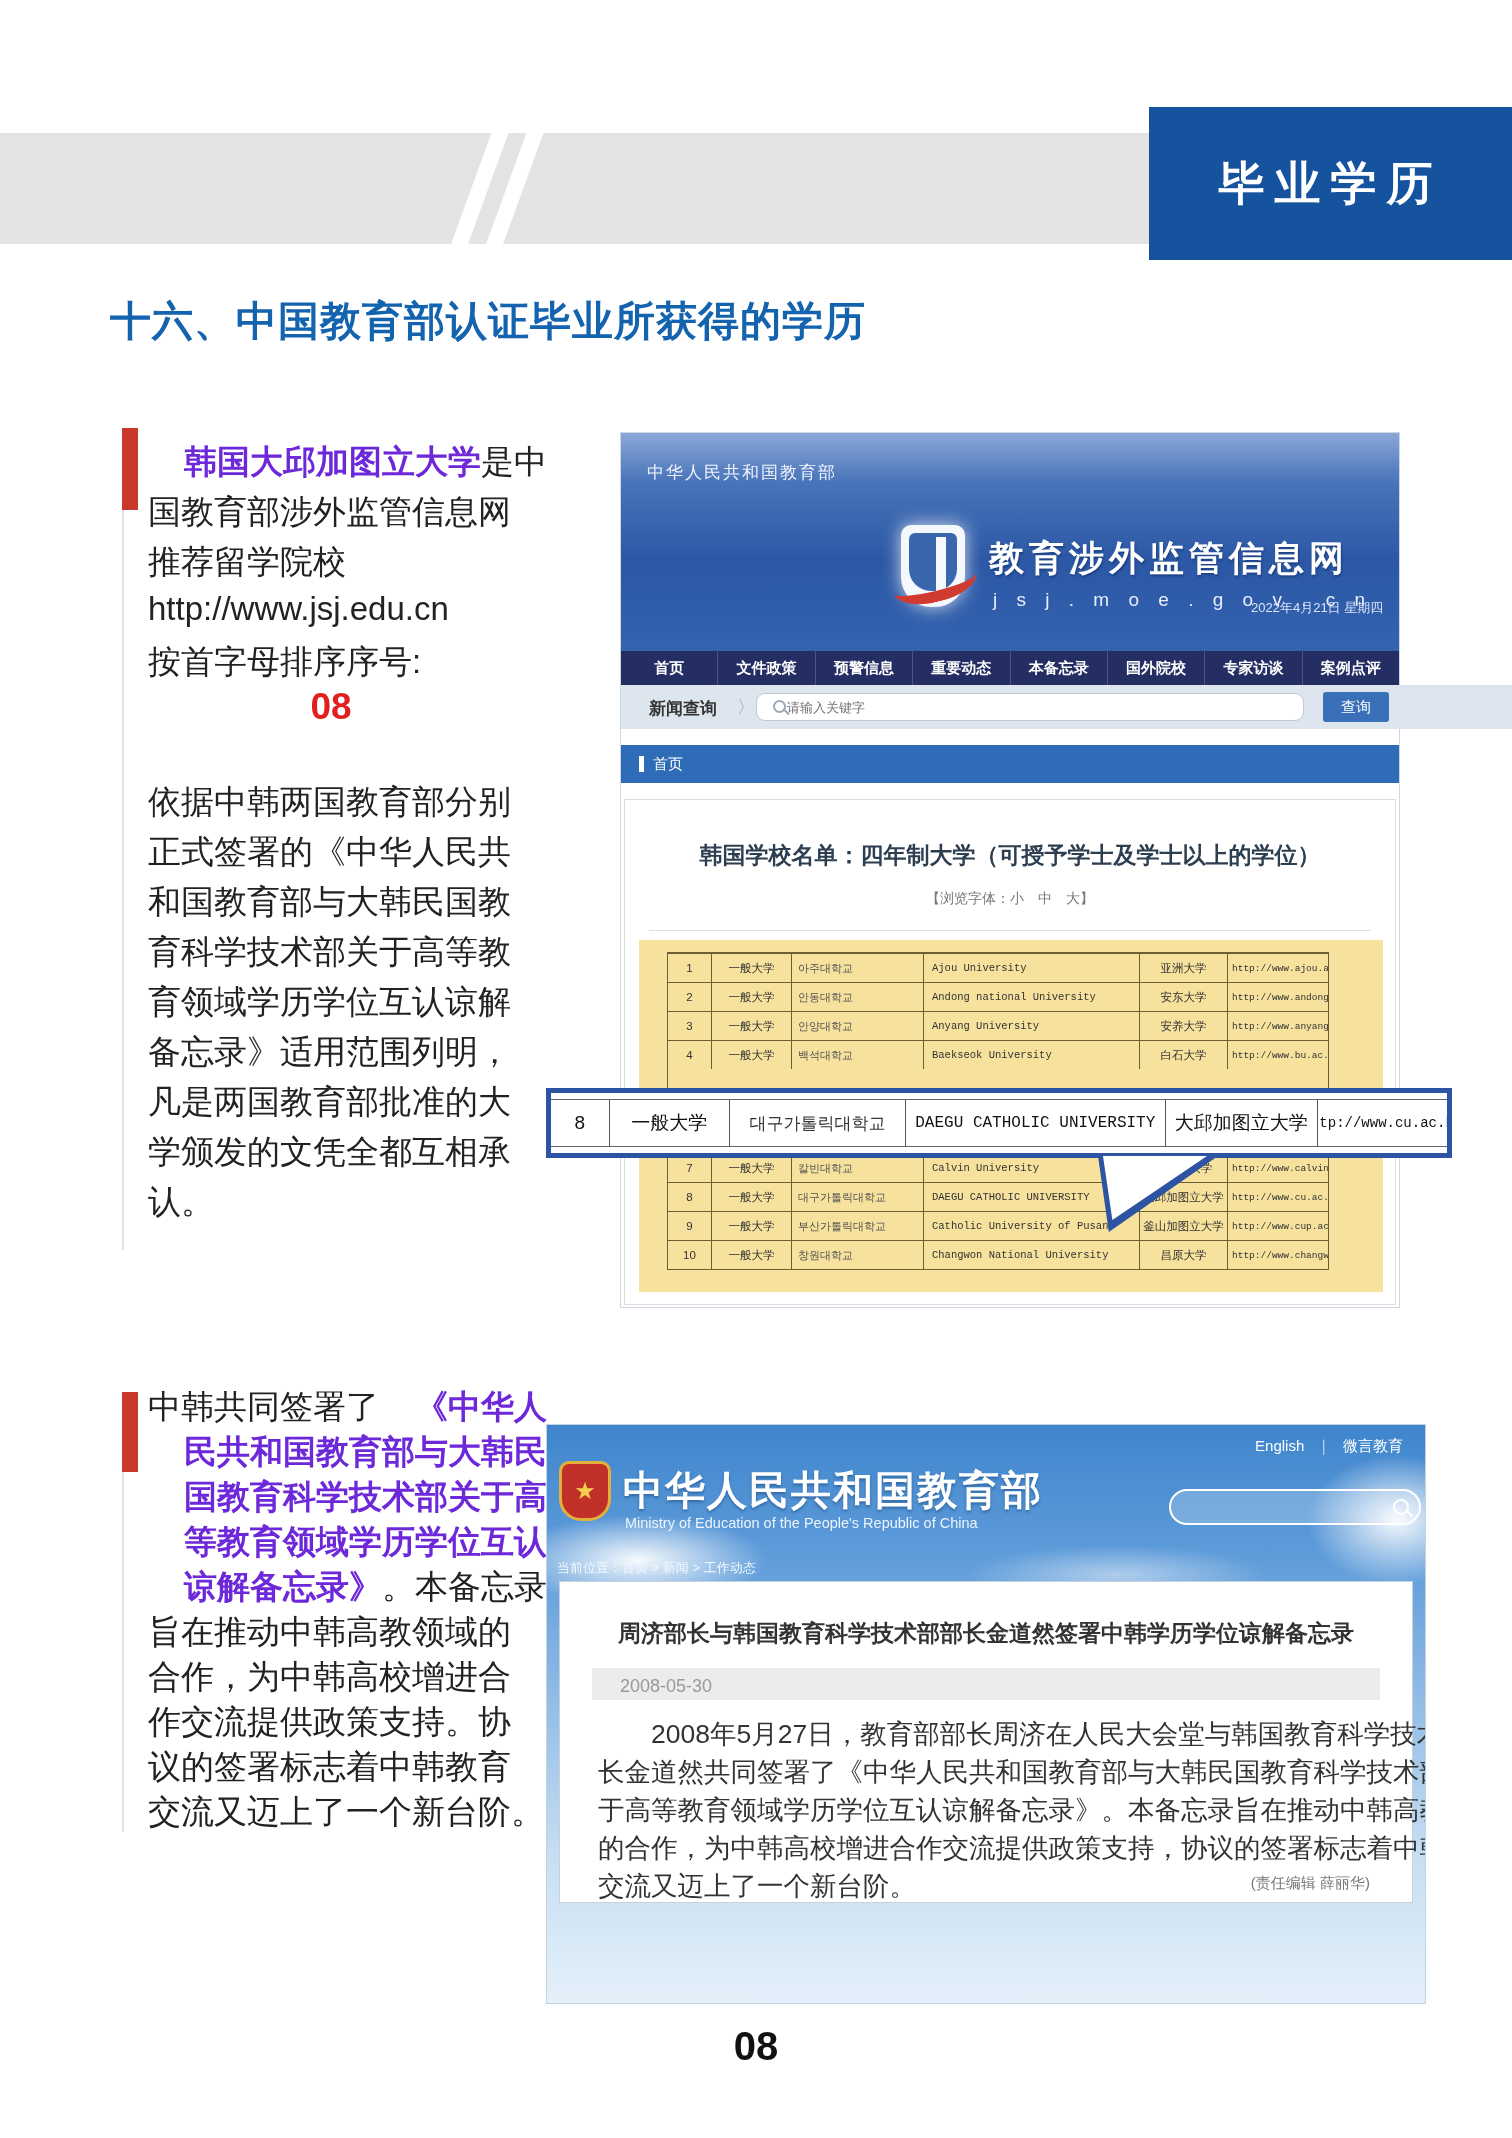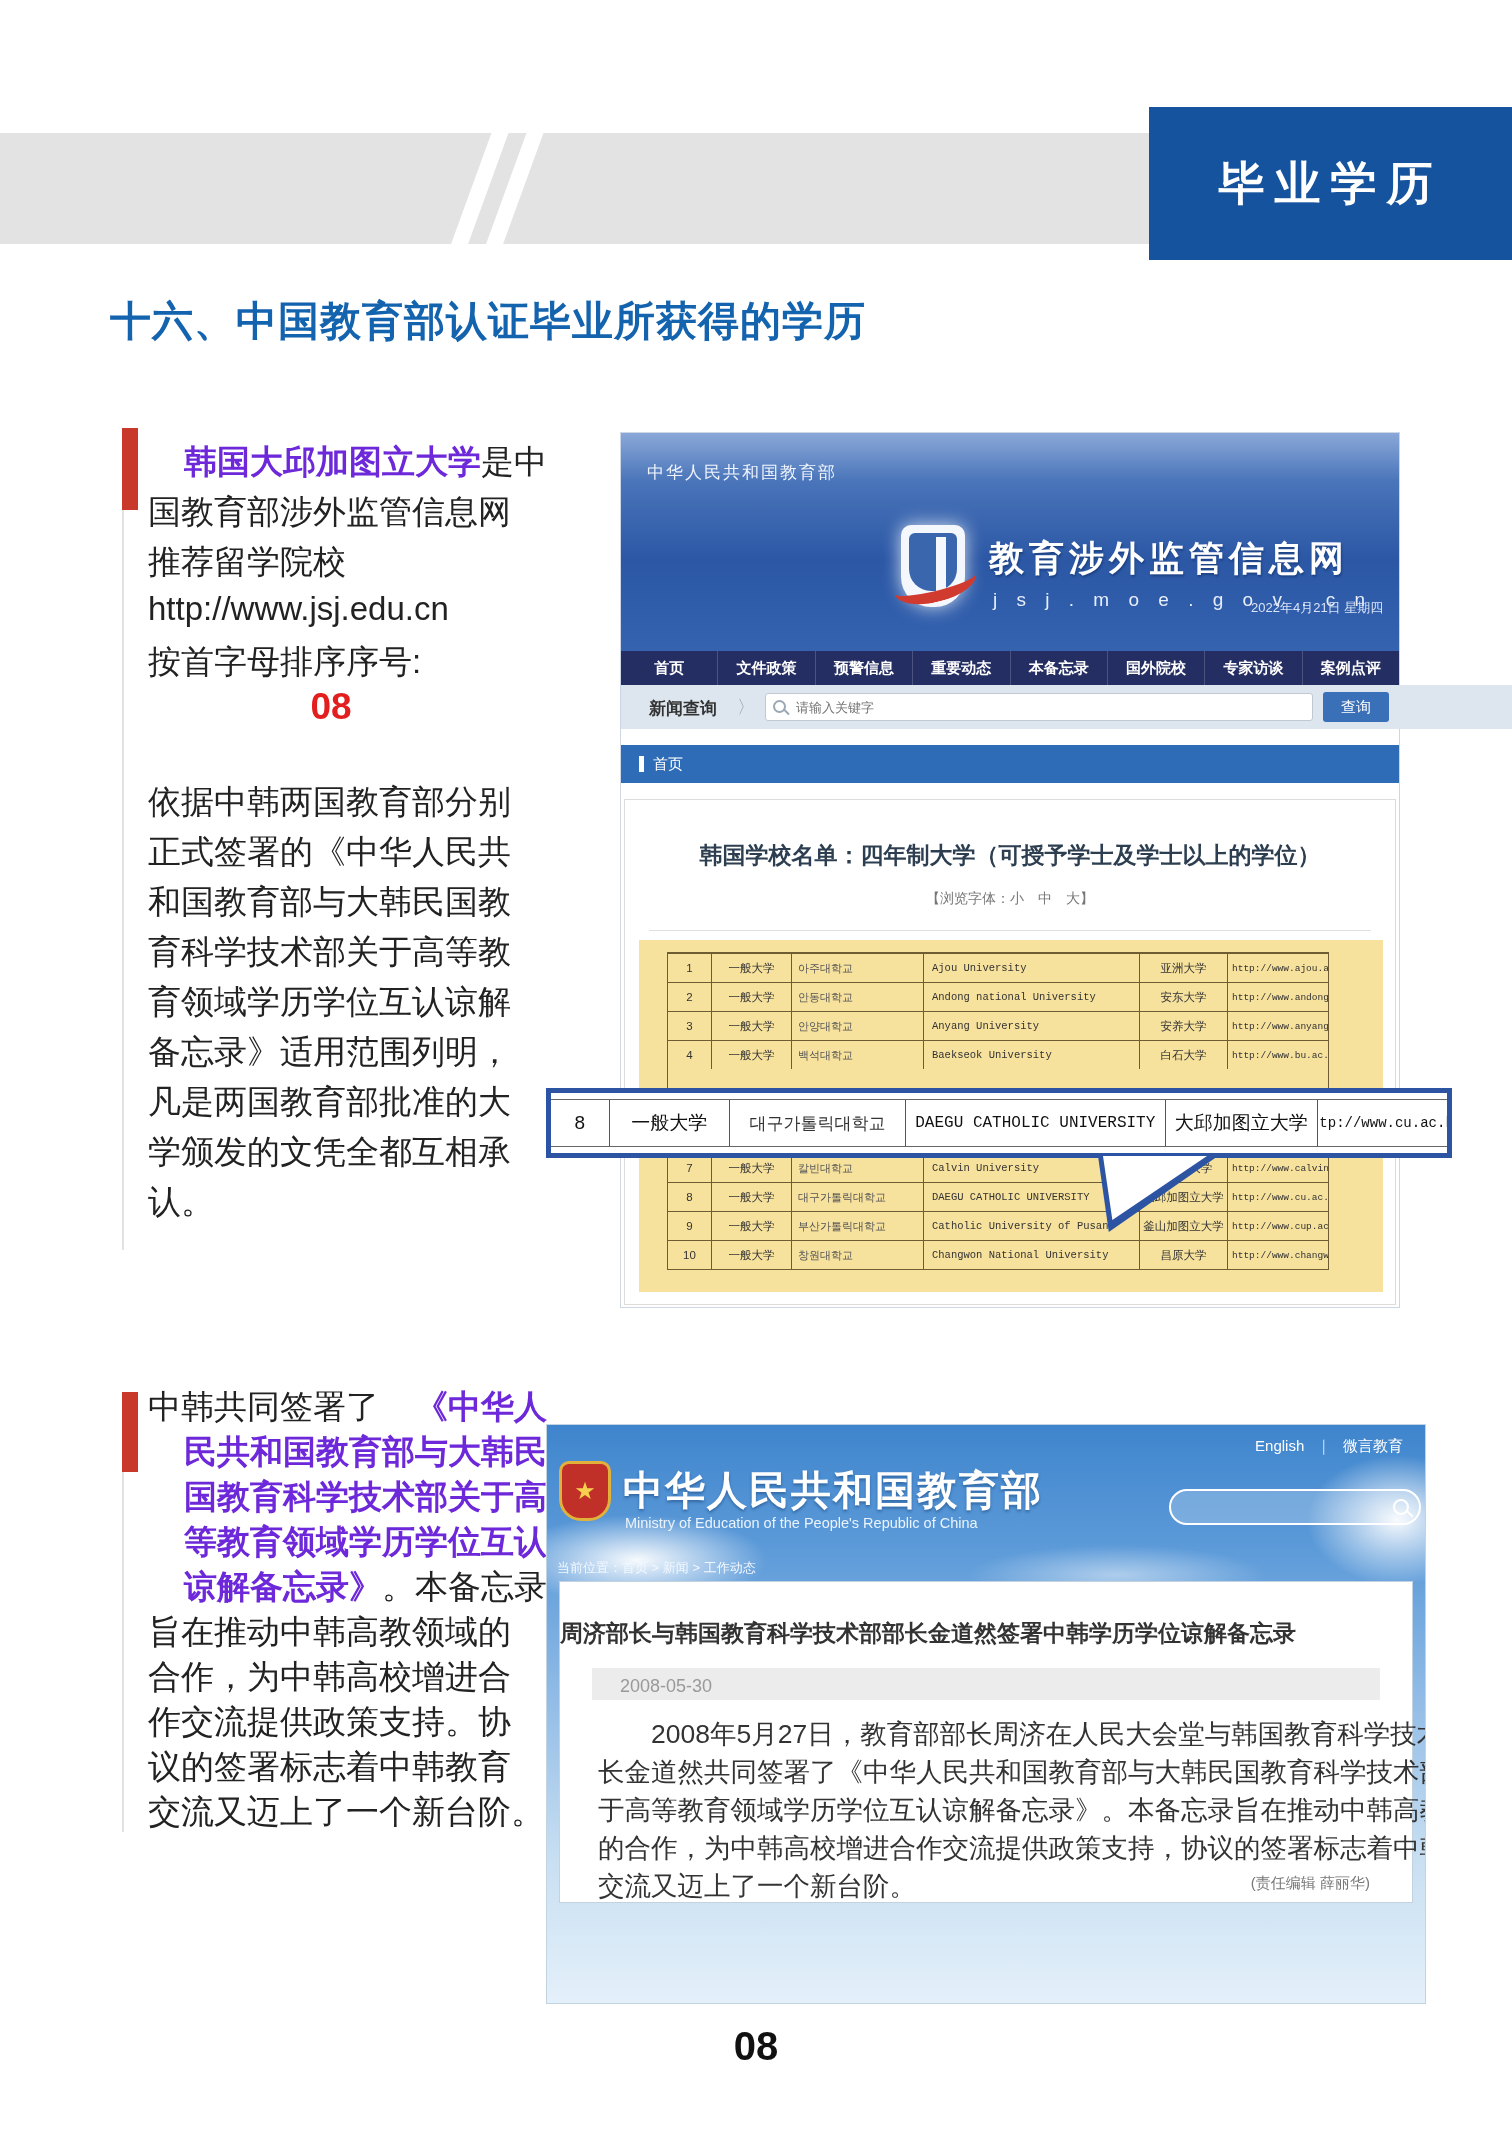--- a/index.html
+++ b/index.html
@@ -44,8 +44,8 @@
   .s1-search{position:absolute;left:0;top:252px;width:918px;height:44px;background:#dde6ee;}
   .s1-search-label{position:absolute;left:28px;top:12px;font-size:17px;font-weight:bold;color:#333;}
   .s1-search-arrow{position:absolute;left:116px;top:10px;font-size:18px;color:#9aa7b5;}
-  .s1-input{position:absolute;left:144px;top:8px;width:548px;height:28px;background:#fff;border:1px solid #c0c8d0;
-            border-radius:3px;box-sizing:border-box;font-size:13px;color:#15803d;padding:0 8px 0 30px;outline:none;}
+  .s1-input{position:absolute;left:135px;top:8px;width:548px;height:28px;background:#fff;border:1px solid #c0c8d0;
+            border-radius:9px;box-sizing:border-box;font-size:13px;color:#15803d;padding:0 8px 0 30px;outline:none;}
   .mini-mag{position:absolute;left:152px;top:15px;width:9px;height:9px;border:2px solid #9aa7b5;border-radius:50%;}
   .mini-mag::after{content:"";position:absolute;width:7px;height:2px;background:#9aa7b5;transform:rotate(45deg);
                    right:-6px;bottom:-2px;}

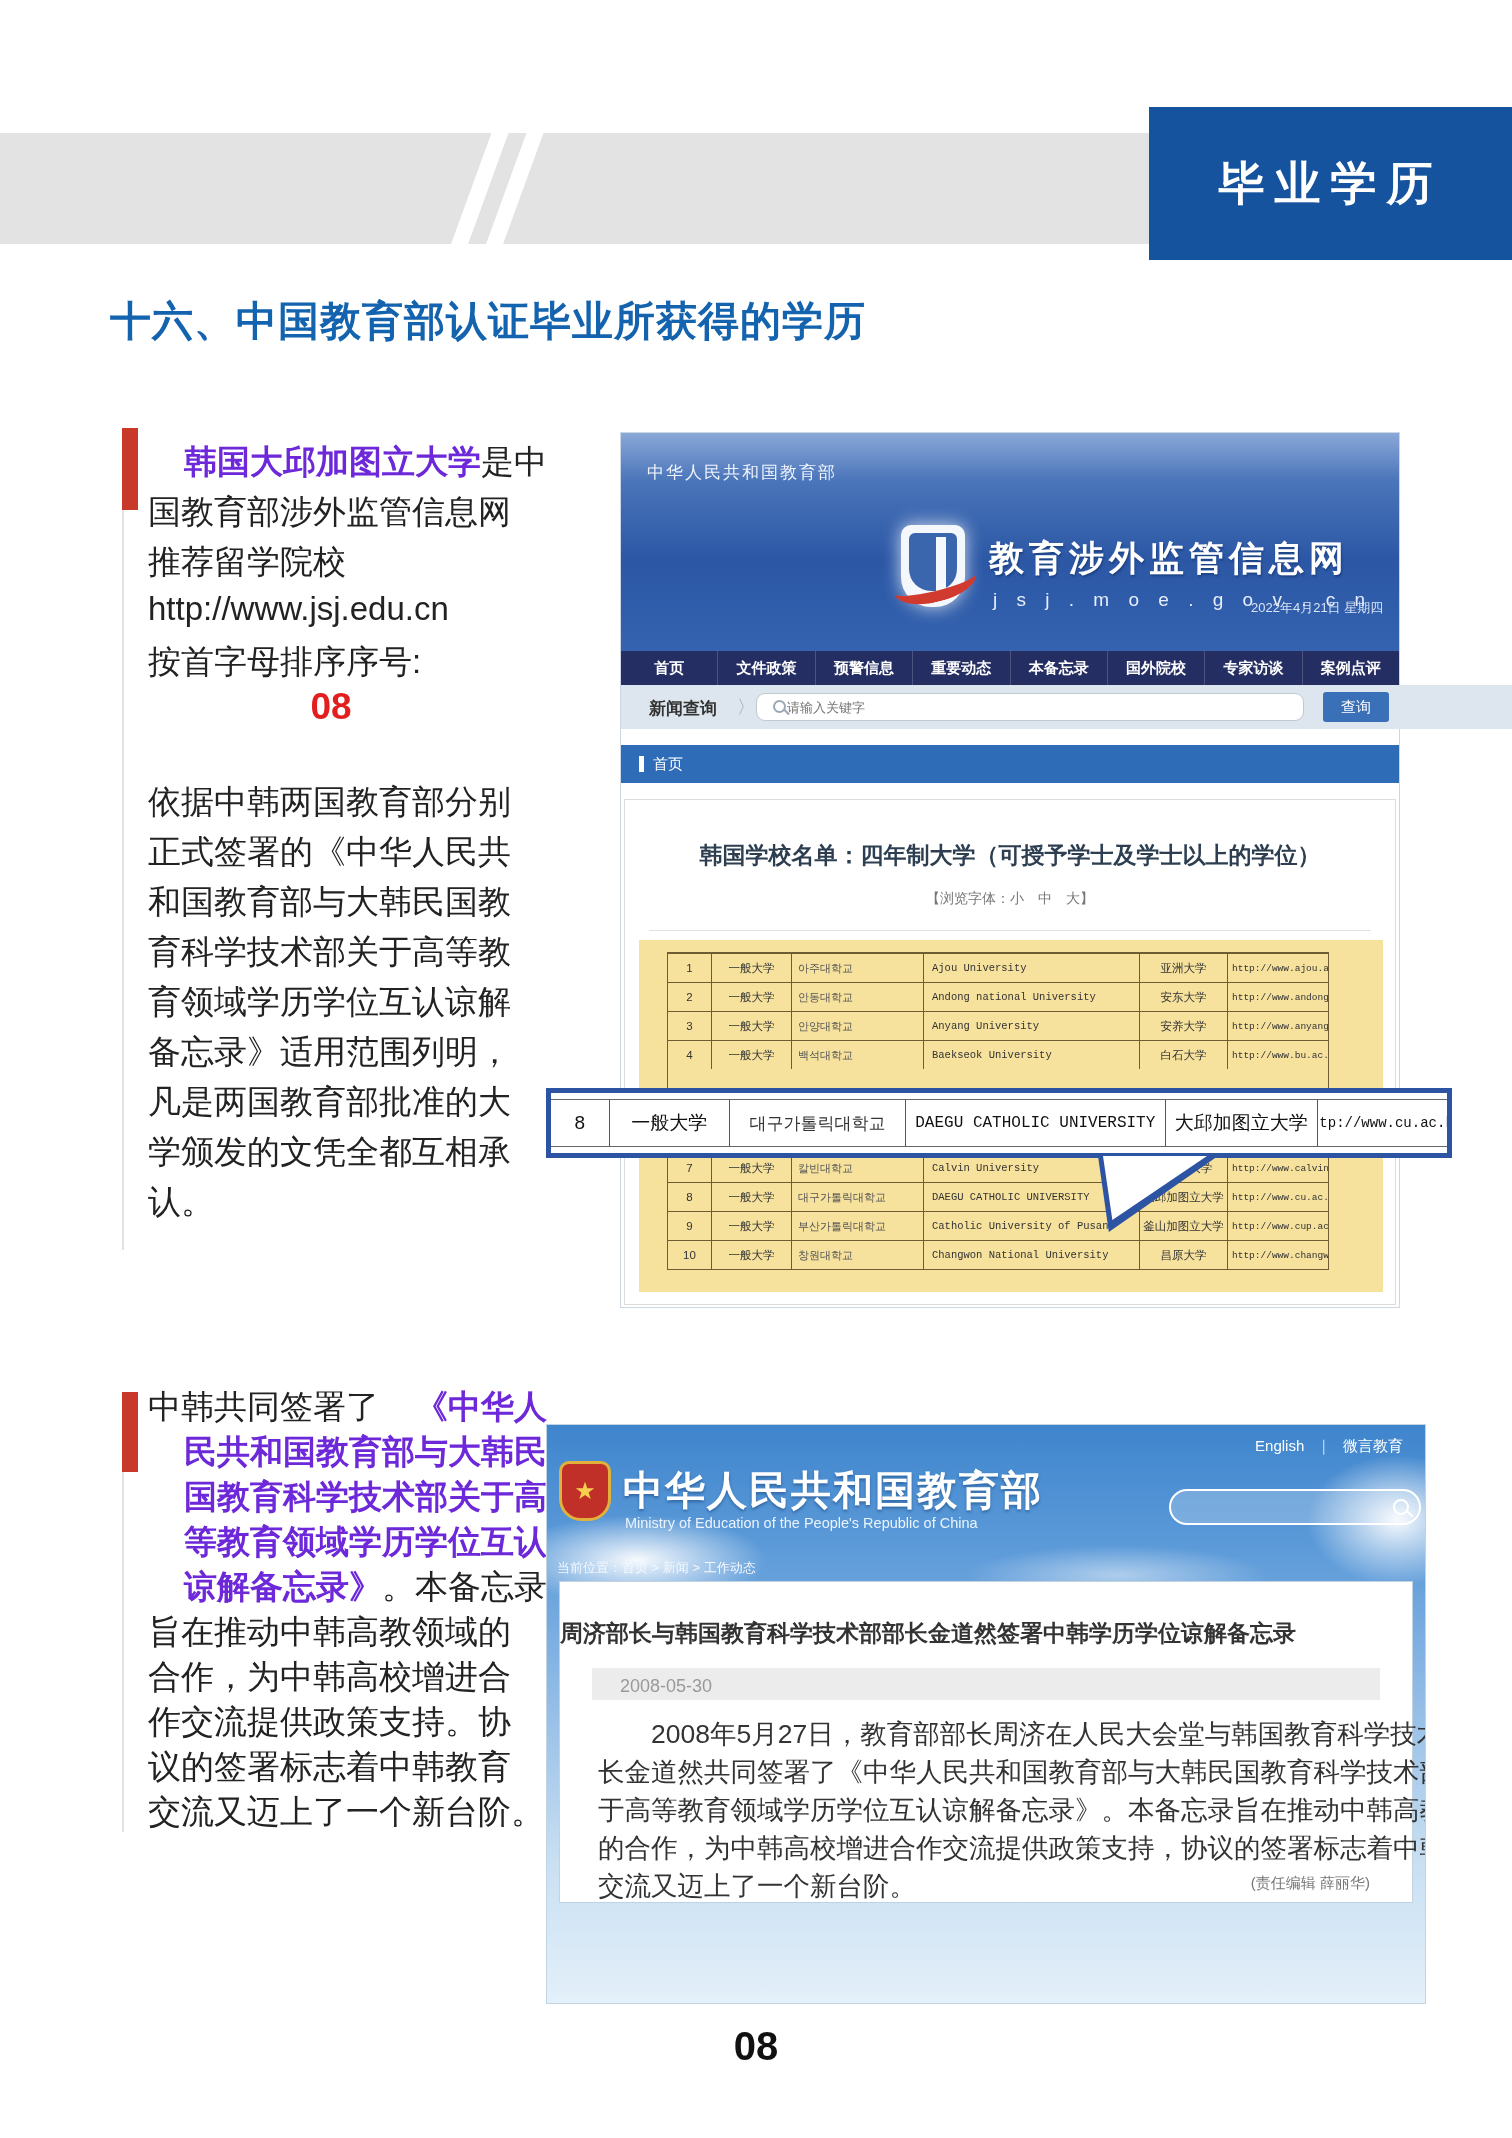--- a/index.html
+++ b/index.html
@@ -112,7 +112,7 @@
   .pill-mag::after{content:"";position:absolute;width:8px;height:2px;background:#fff;transform:rotate(45deg);right:-7px;bottom:-2px;}
   .s2-crumb{position:absolute;left:10px;top:134px;font-size:13px;color:#f2f8ff;}
   .s2-card{position:absolute;left:12px;top:156px;width:854px;height:322px;background:#fff;border:1px solid #c3d2df;box-sizing:border-box;}
-  .a-title{position:absolute;left:0;top:36px;width:852px;text-align:left;font-size:23px;font-weight:bold;color:#333;}
+  .a-title{position:absolute;left:0;top:36px;width:852px;text-align:center;font-size:23px;font-weight:bold;color:#333;}
   .datebar{position:absolute;left:32px;top:86px;width:788px;height:32px;background:#ececec;}
   .datebar span{position:absolute;left:28px;top:8px;font-size:18px;color:#999;}
   .a-body{position:absolute;left:38px;width:778px;font-size:26.5px;color:#333;white-space:nowrap;}

